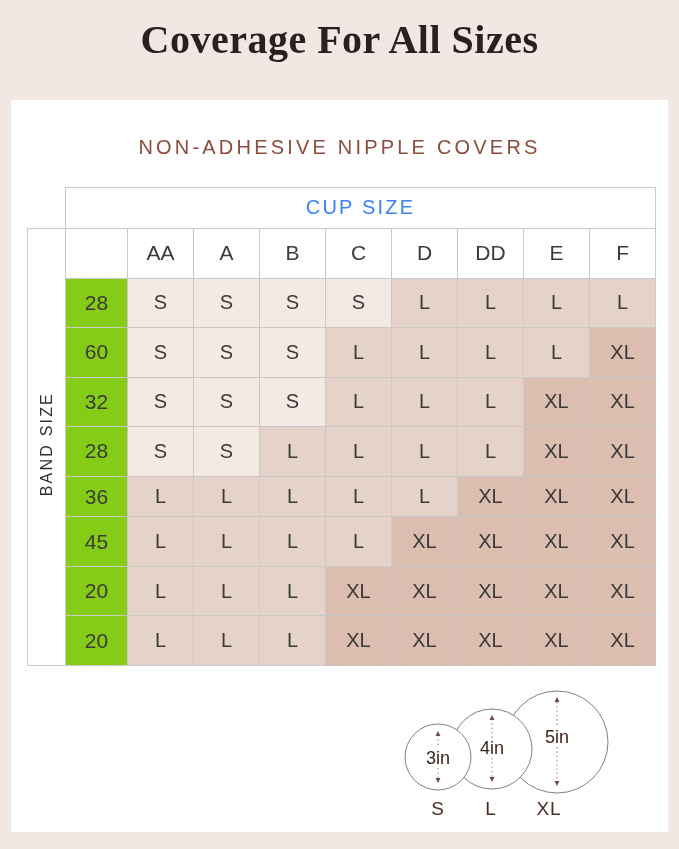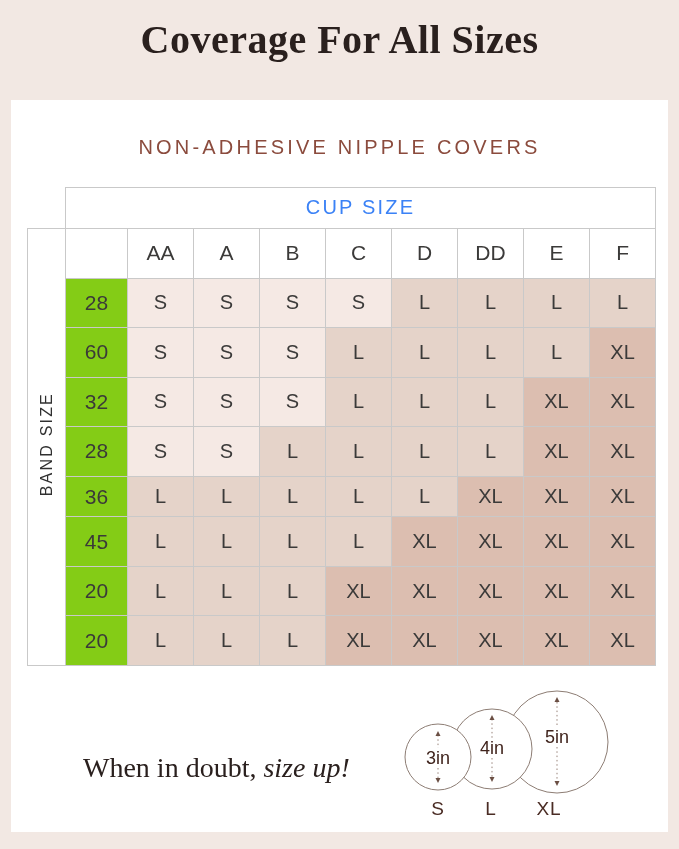--- a/index.html
+++ b/index.html
@@ -185,9 +185,6 @@
       </tbody>
   </table>
 
-  <div class="note">
-    <span>When in doubt, </span><span class="it">size up!</span>
-  </div>
 
   <svg class="circles-svg" width="215" height="132" viewBox="0 0 215 132">
 

